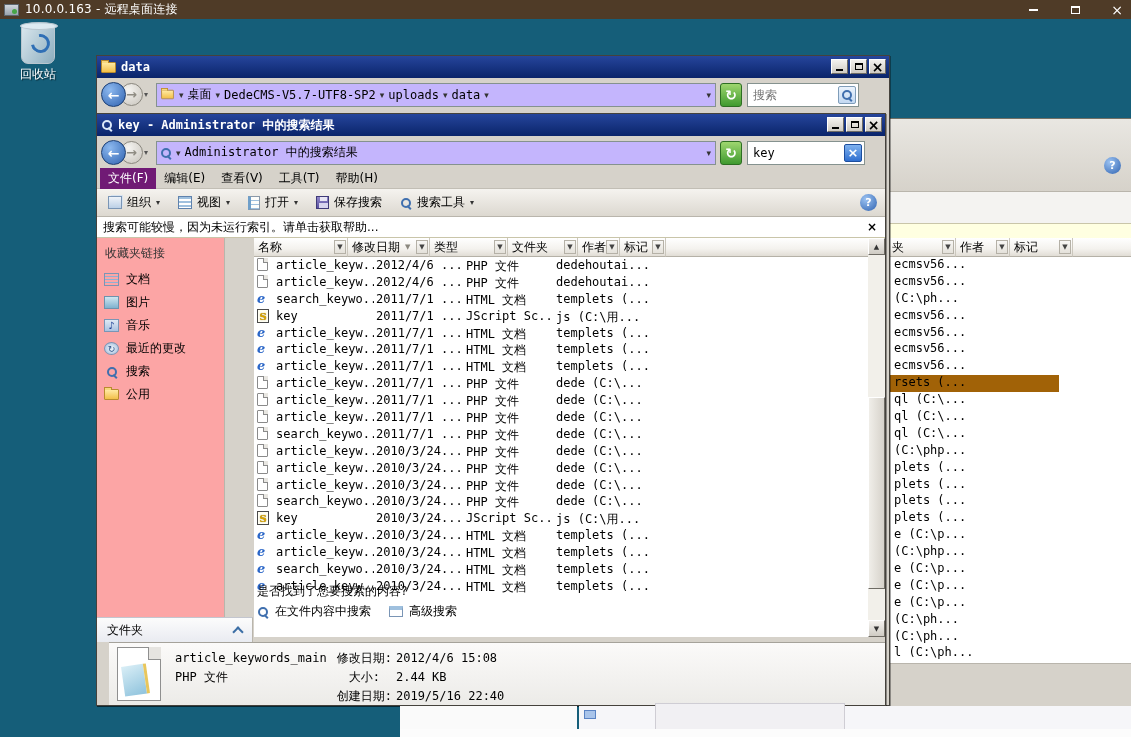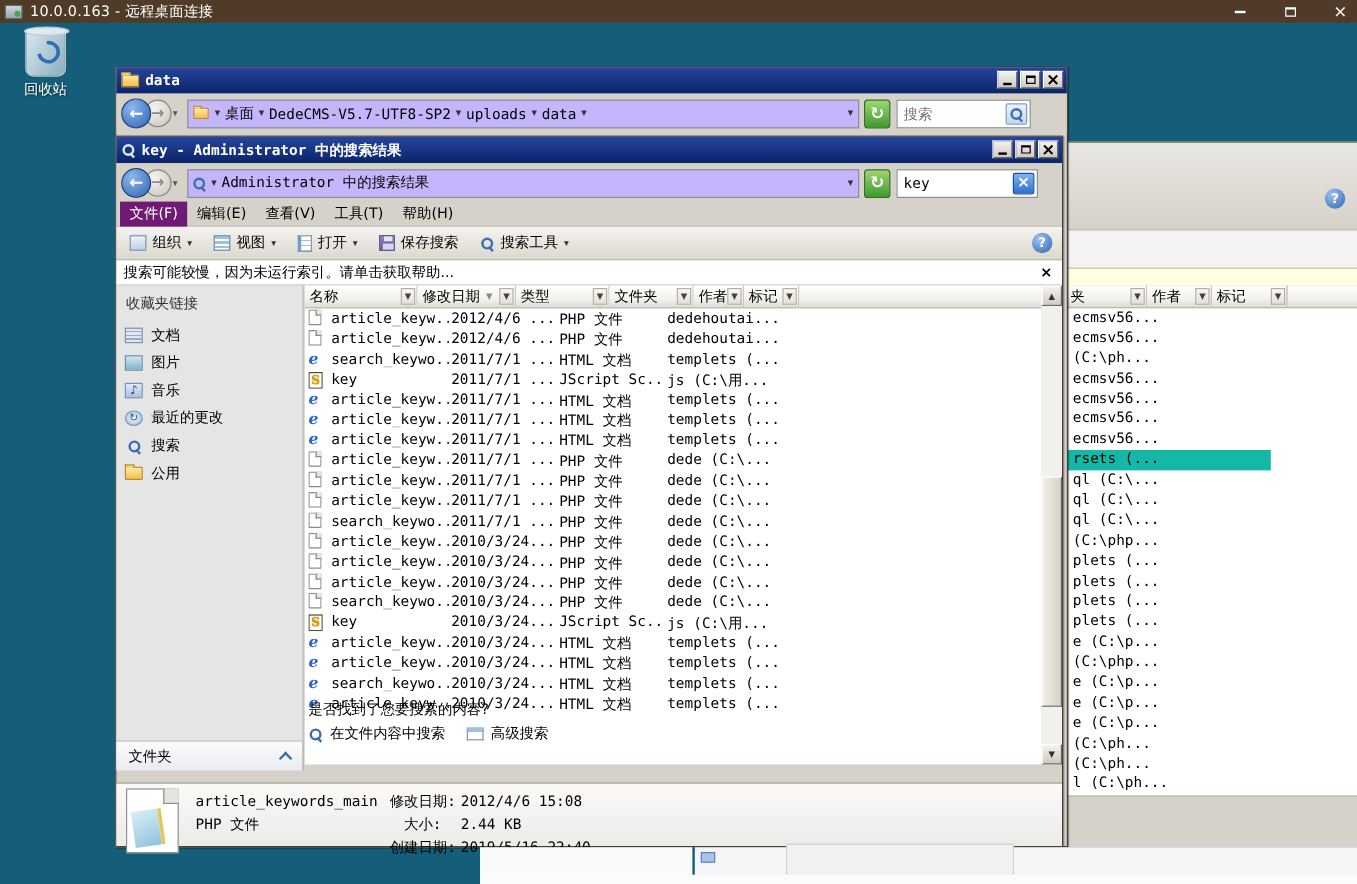--- a/index.html
+++ b/index.html
@@ -84,7 +84,7 @@
   .warn-close{position:absolute;right:8px;font-weight:bold;font-size:12px}
   .warn-close::before{content:"×"}
 
-  .sidebar{position:absolute;left:0;top:124px;width:156px;bottom:63px;background:#e5e5e5;border-right:1px solid #b9b5ac}
+  .sidebar{position:absolute;left:0;top:124px;width:128px;bottom:63px;background:#fca5a5;border-right:1px solid #b9b5ac}
   .side-header{padding:7px 0 6px 8px;color:#333}
   .side-item{display:flex;align-items:center;gap:7px;padding:3px 0 3px 7px}
   .side-icon{width:15px;height:13px;flex:0 0 auto;display:inline-flex;align-items:center;justify-content:center}

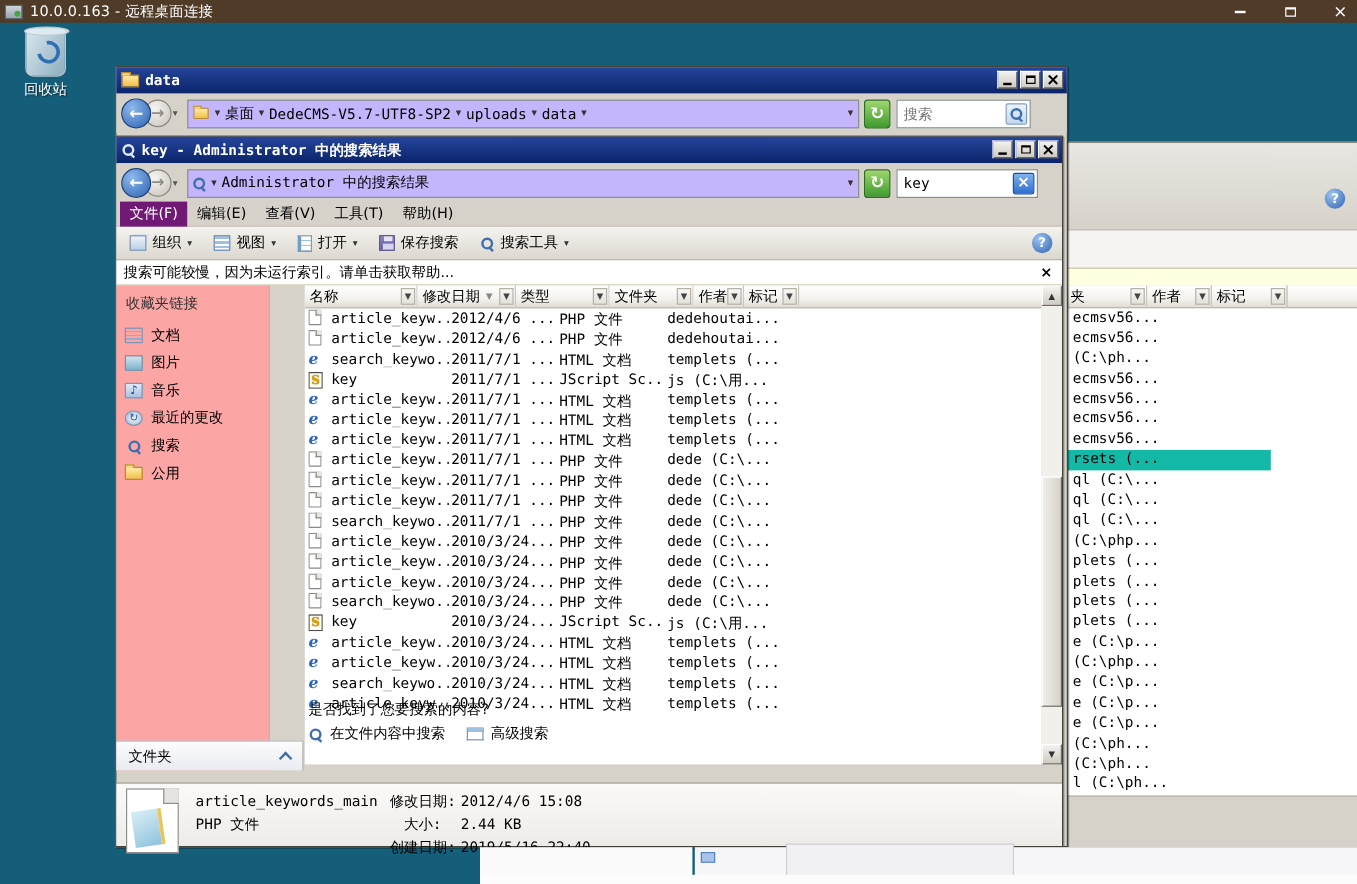--- a/index.html
+++ b/index.html
@@ -156,7 +156,7 @@
   .bg-header{position:absolute;left:0;top:119px;right:0;height:19px;display:flex}
   .bg-rows{position:absolute;left:0;top:138px;right:0;bottom:43px;background:#fff}
   .bgrow{height:16.9px;font-family:"DejaVu Sans Mono",monospace;font-size:12px;white-space:nowrap;padding-left:6px;overflow:hidden}
-  .bgrow.hl{background:#14b8a6;width:171px}
+  .bgrow.hl{background:#a16207;width:171px}
   .bg-bottom{position:absolute;left:0;bottom:0;right:0;height:43px;background:#d6d2ca;border-top:1px solid #b9b5ac}
   .bg-help{position:absolute;right:10px;top:38px}
 

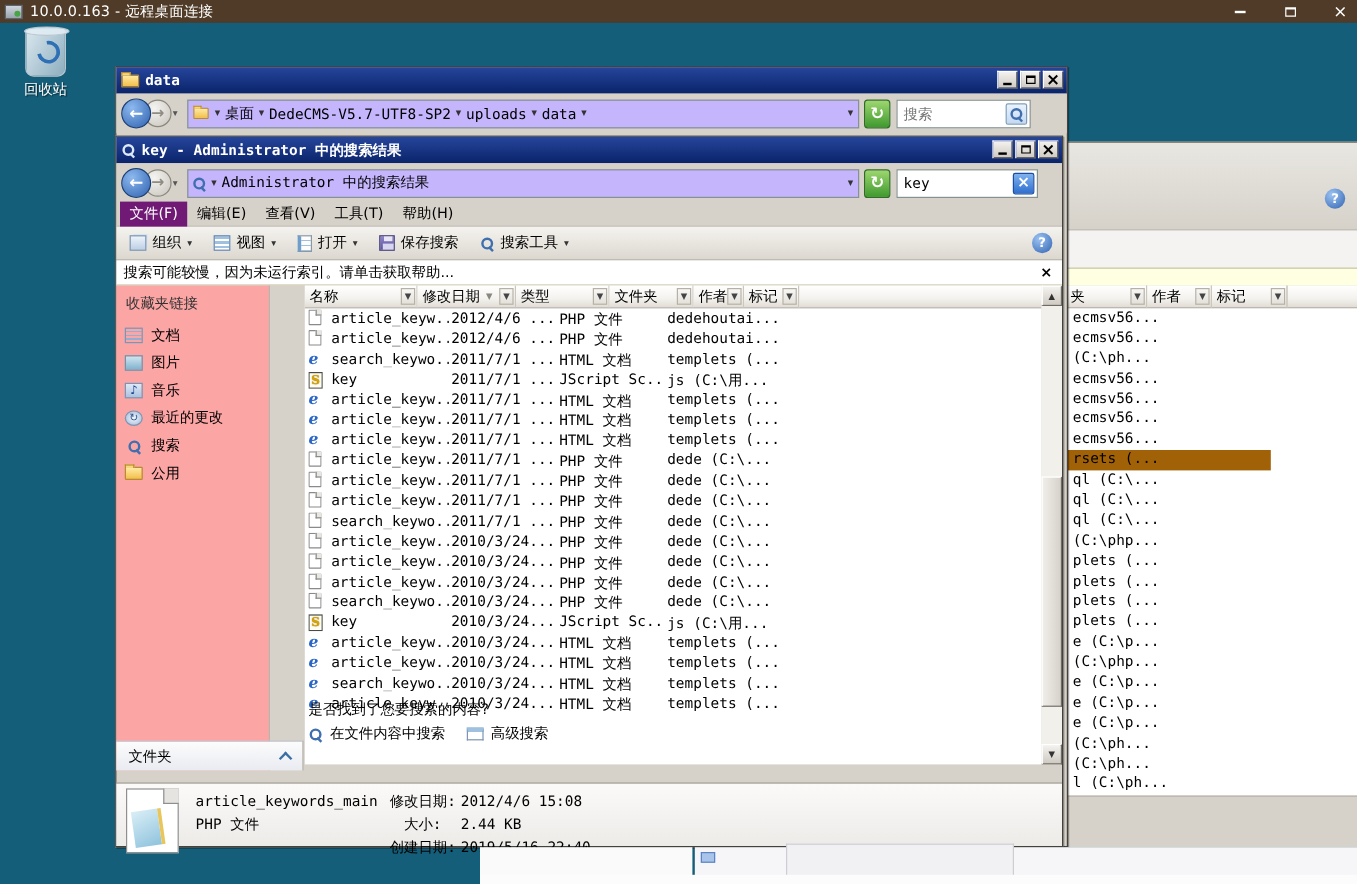--- a/index.html
+++ b/index.html
@@ -138,7 +138,7 @@
   .sthumb{position:absolute;left:0;width:17px;background:linear-gradient(90deg,#f0eee9,#d6d2ca);border:1px solid;border-color:#fff #6e6b64 #6e6b64 #fff}
 
   
-  .details{position:absolute;left:0;right:0;bottom:0;height:53px;background:linear-gradient(#fbfaf9,#ecebe8);border-top:1px solid #a5a29a;display:flex}
+  .details{position:absolute;left:12px;right:0;bottom:0;height:63px;background:linear-gradient(#fbfaf9,#ecebe8);border-top:1px solid #a5a29a;display:flex}
   .big-page{position:relative;width:44px;height:54px;margin:4px 0 0 8px;background:#fff;border:1px solid #8f8f8f;flex:0 0 auto}
   .big-page::before{content:"";position:absolute;right:-1px;top:-1px;width:12px;height:12px;background:#e6e4e0;border-left:1px solid #8f8f8f;border-bottom:1px solid #8f8f8f}
   .big-page::after{content:"";position:absolute;left:5px;bottom:5px;width:22px;height:30px;background:linear-gradient(160deg,#d9eef6,#8fc3dd);border-right:3px solid #e8c65c;transform:rotate(-8deg)}

